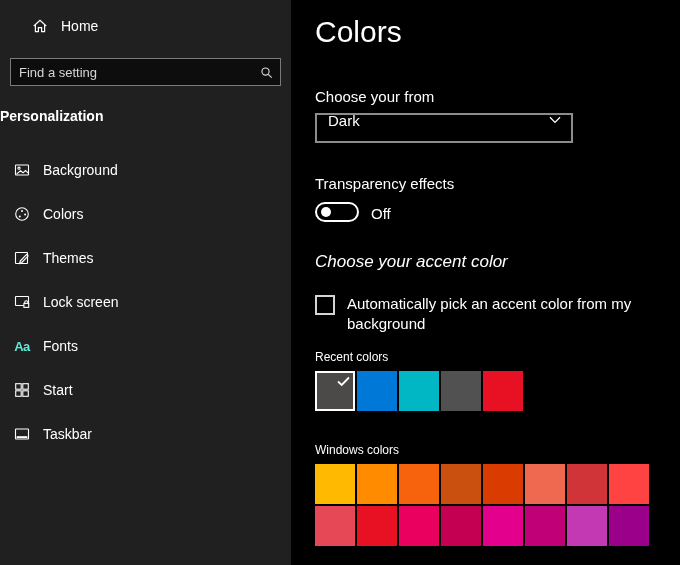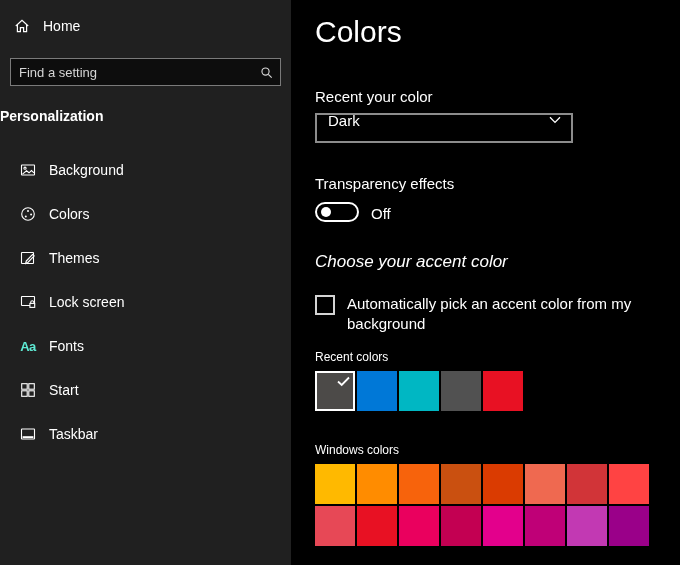--- a/index.html
+++ b/index.html
@@ -9,7 +9,7 @@
 
   
   .sidebar { position:absolute; left:0; top:0; width:291px; height:565px; background:#202020; }
-  .home-row { display:flex; align-items:center; gap:13px; height:36px; margin:8px 0 0 0; padding-left:14px; cursor:default; }
+  .home-row { display:flex; align-items:center; gap:13px; height:36px; margin:8px 0 0 0; padding-left:32px; cursor:default; }
   .home-row span.lbl { font-size:14px; }
   .icon16 { width:16px; height:16px; display:inline-flex; align-items:center; justify-content:center; flex:0 0 16px; }
   .icon16 svg { width:16px; height:16px; display:block; }

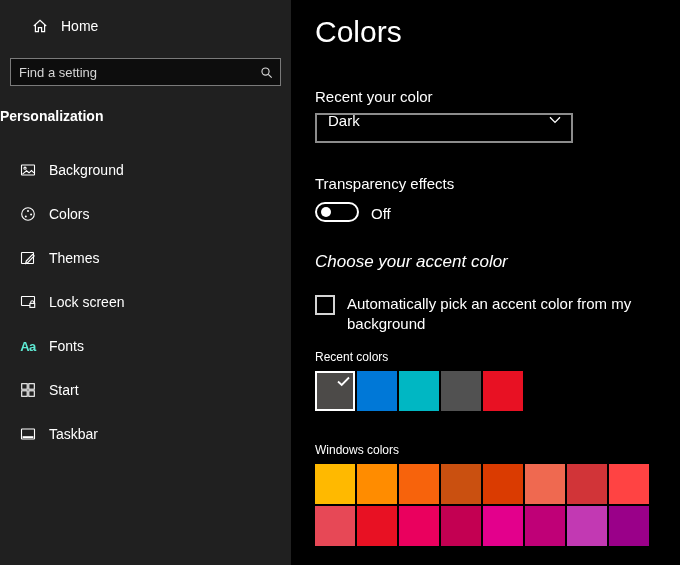--- a/index.html
+++ b/index.html
@@ -166,7 +166,7 @@
 
     <h1 class="page-title">Colors</h1>
 
-    <div class="group-label">Recent your color</div>
+    <div class="group-label">Choose your from</div>
 
     <div class="dropdown">
       <span class="val">Dark</span>

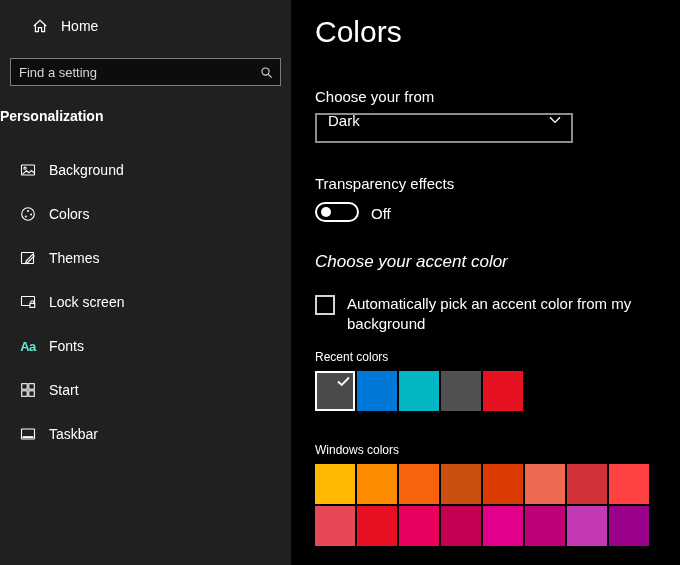--- a/index.html
+++ b/index.html
@@ -23,7 +23,7 @@
   .section-title { font-size:14px; font-weight:bold; margin-top:22px; }
 
   .nav { margin-top:26px; display:flex; flex-direction:column; gap:4px; }
-  .nav-item { display:flex; align-items:center; gap:13px; height:40px; padding-left:20px; cursor:default; }
+  .nav-item { display:flex; align-items:center; gap:13px; height:40px; padding-left:14px; cursor:default; }
   .nav-item .lbl { font-size:14px; }
   .fonts-glyph { font-size:13px; font-weight:bold; color:#5eead4; letter-spacing:-0.5px; }
 

